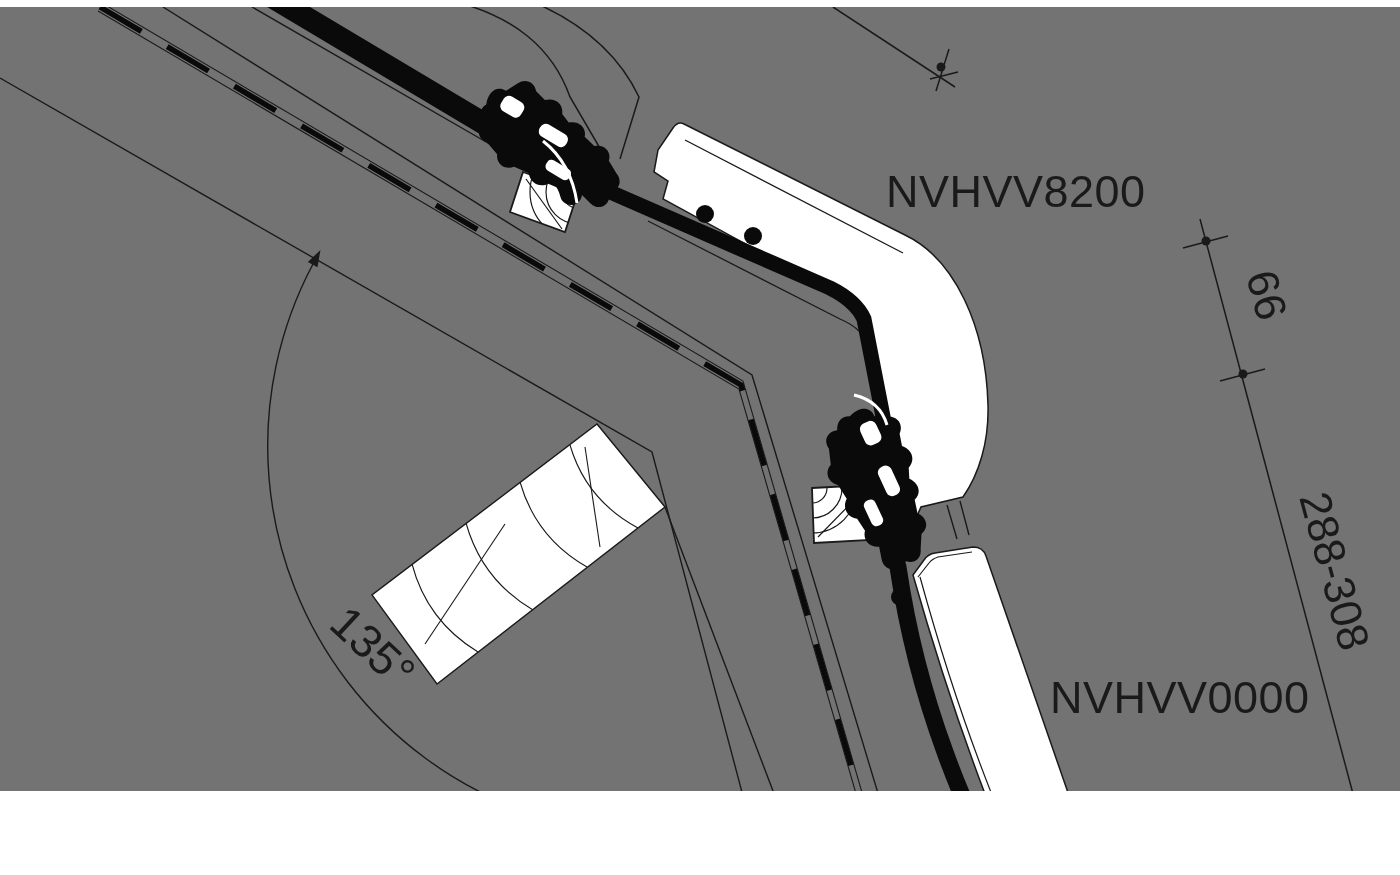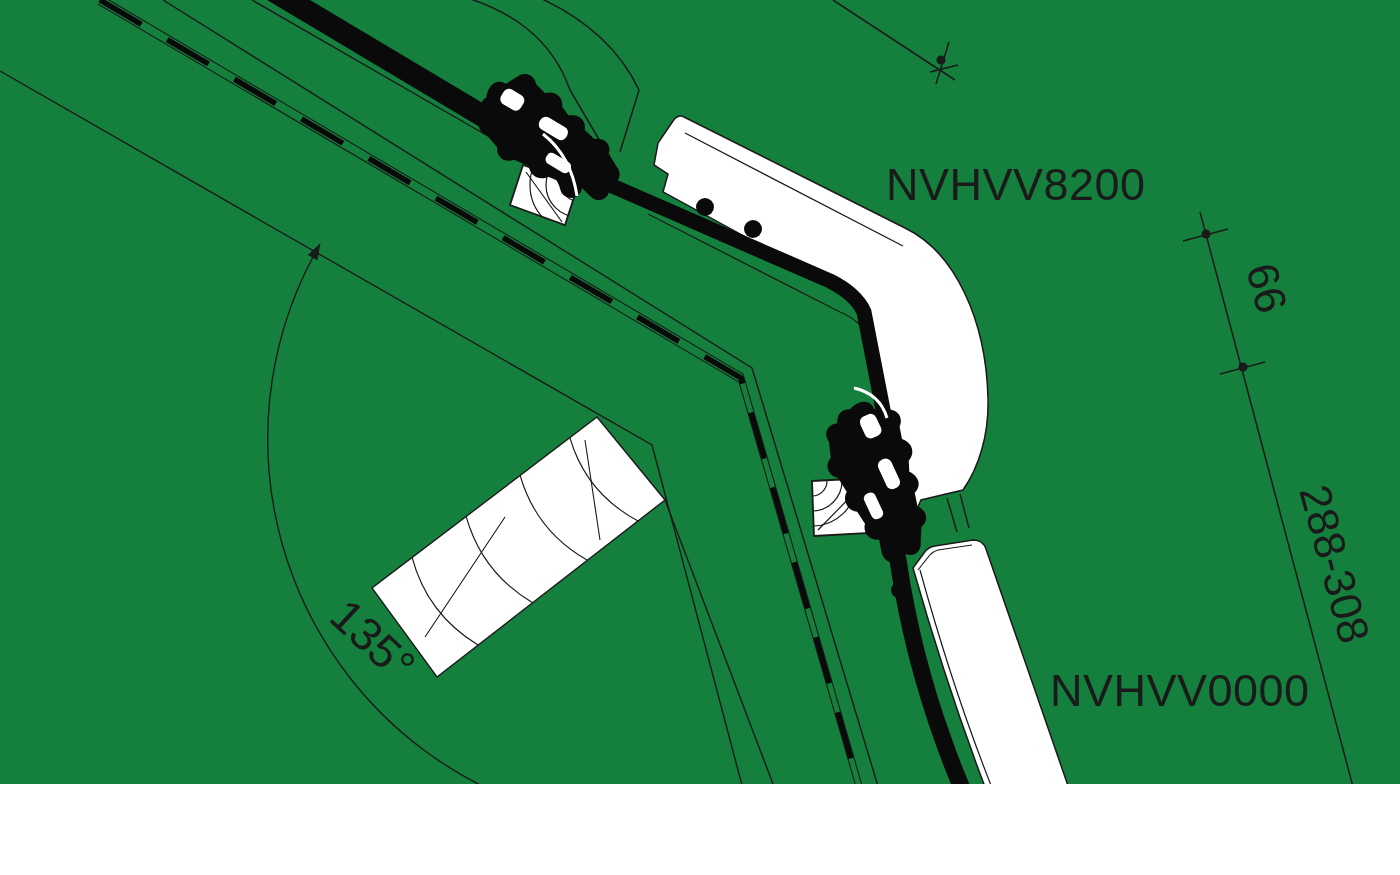--- a/index.html
+++ b/index.html
@@ -3,7 +3,7 @@
 <meta charset="utf-8">
 <style>
   html,body{margin:0;padding:0;background:#ffffff;}
-  #stage{position:relative;width:1400px;height:784px;background:#15803d;overflow:hidden;}
+  #stage{position:relative;width:1400px;height:784px;background:#737373;overflow:hidden;margin-top:7px;}
   svg{display:block;}
   text{font-family:"Liberation Sans","DejaVu Sans",sans-serif;fill:#1a1a1a;}
   .lbl{font-size:45px;letter-spacing:0.5px;}

